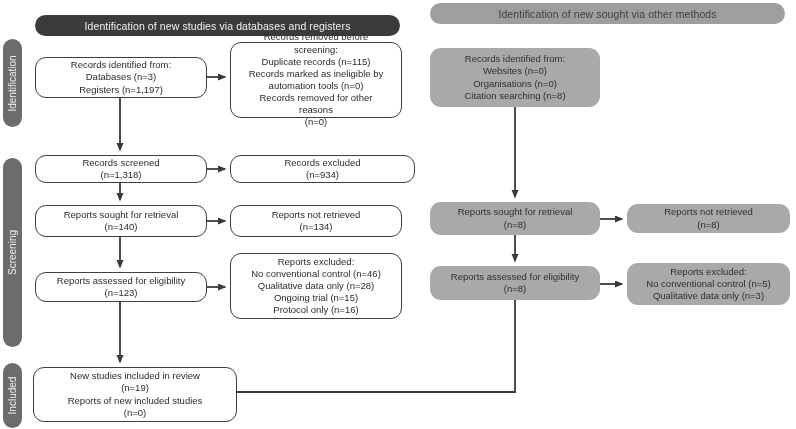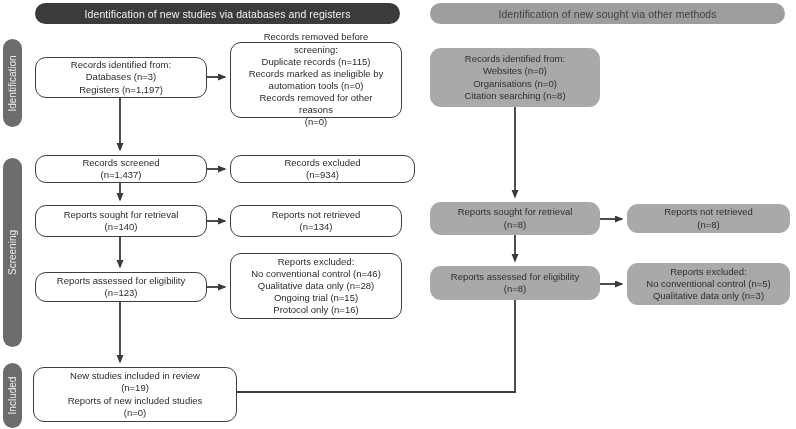--- a/index.html
+++ b/index.html
@@ -19,7 +19,7 @@
     font-size: 10.5px;
     letter-spacing: 0.1px;
   }
-  .hdr-dark { background: #3b3b3b; color: #f2f2f2; }
+  .hdr-dark { background: #3b3b3b; color: #f2f2f2; margin-top: 12px; }
   .hdr-gray { background: #9e9e9e; color: #3f3f3f; }
   .pill {
     background: #6c6c6c;

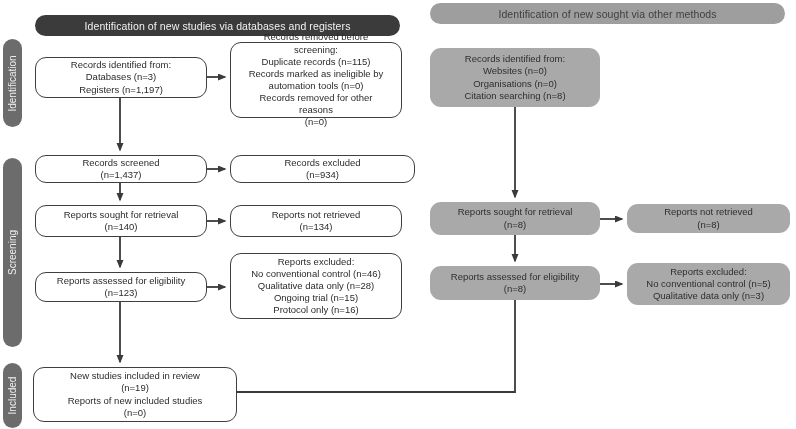--- a/index.html
+++ b/index.html
@@ -104,7 +104,7 @@
 Records removed for other reasons
 (n=0)</div>
   <div class="abs box box-white" style="left:35px; top:155px; width:172px; height:28px;">Records screened
-(n=1,437)</div>
+(n=1,318)</div>
   <div class="abs box box-white" style="left:230px; top:155px; width:185px; height:28px;">Records excluded
 (n=934)</div>
   <div class="abs box box-white" style="left:35px; top:205px; width:172px; height:32px;">Reports sought for retrieval

